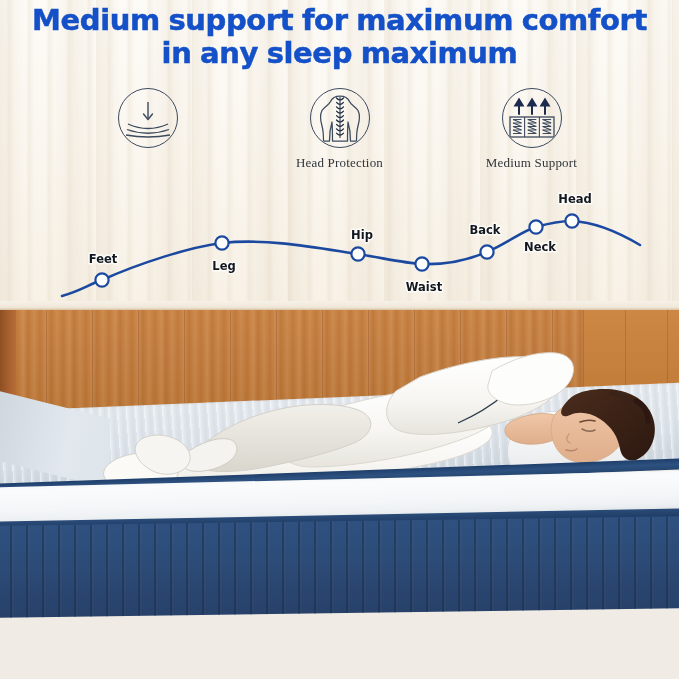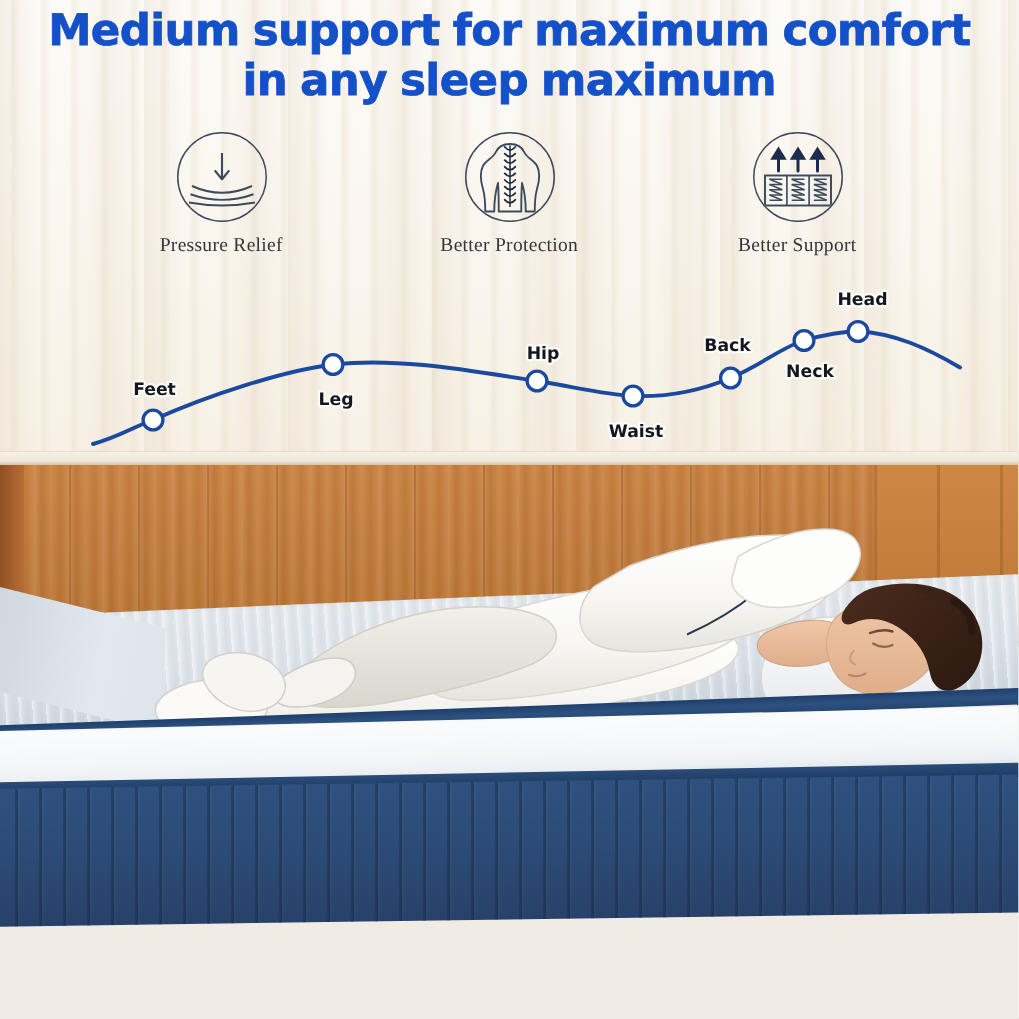--- a/index.html
+++ b/index.html
@@ -194,7 +194,6 @@
             <path d="M7,46 Q29,50 51,46" fill="none" stroke="#3c4a5e" stroke-width="1.3"></path>
           </svg>
         </div>
-        <div class="f-label">Pressure Relief</div>
       </div>
 
       <div class="feature">

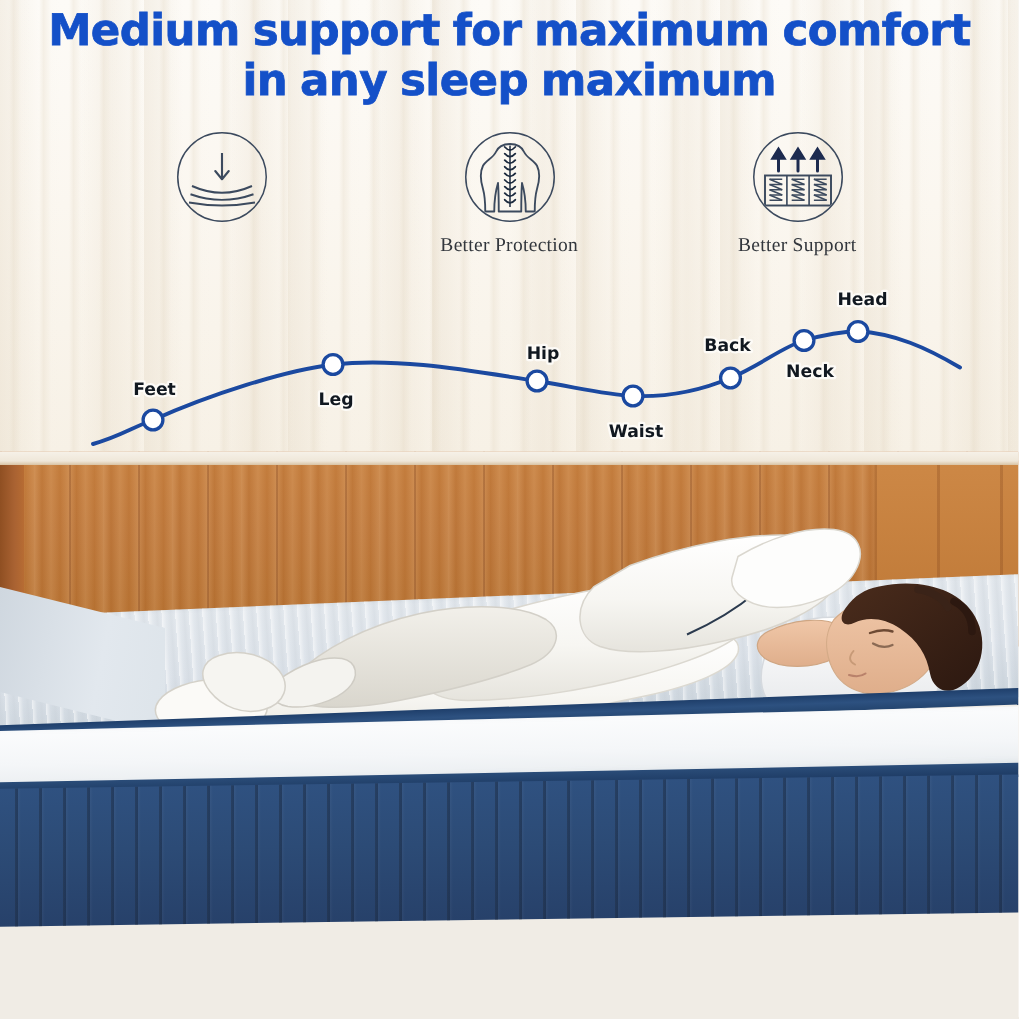--- a/index.html
+++ b/index.html
@@ -220,7 +220,7 @@
             <line x1="29" y1="8" x2="29" y2="49" stroke="#1d2b3f" stroke-width="1"></line>
           </svg>
         </div>
-        <div class="f-label">Better Protection</div>
+        <div class="f-label">Head Protection</div>
       </div>
 
       <div class="feature">

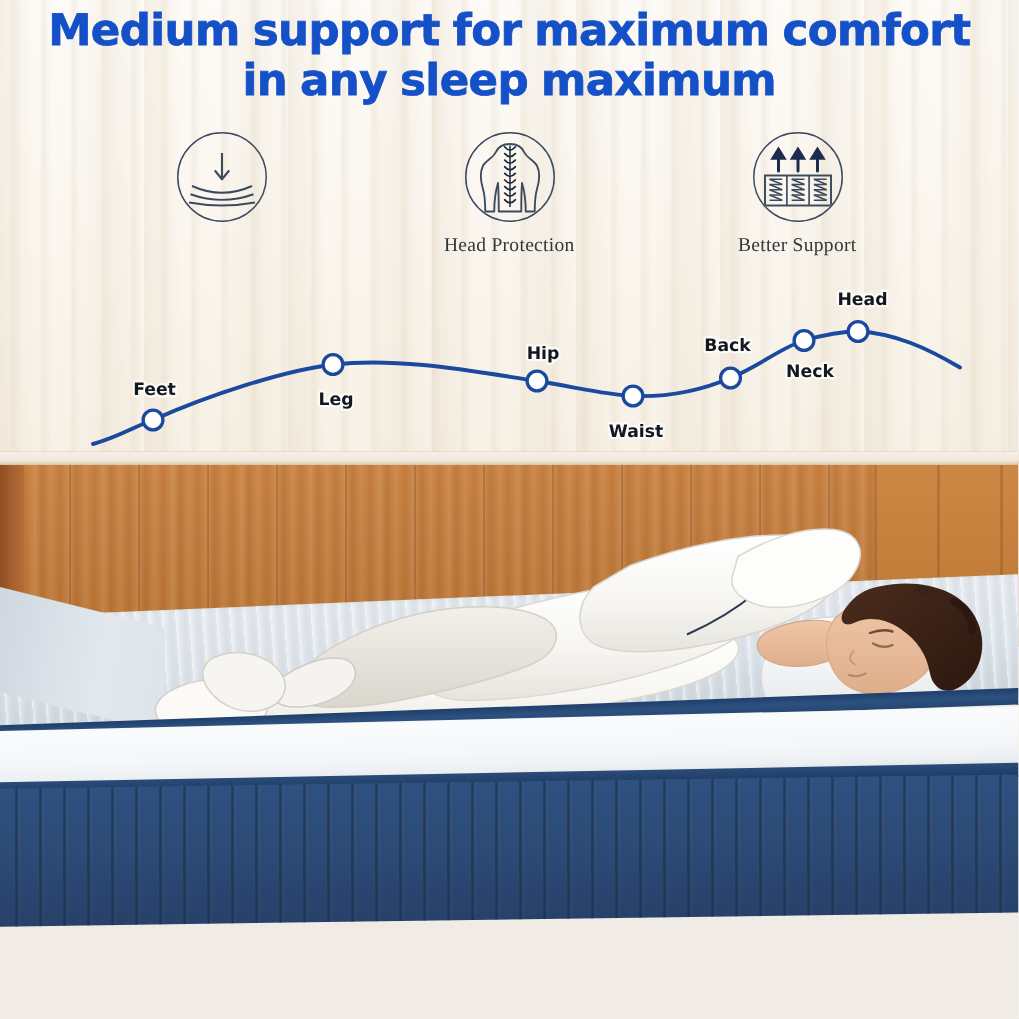--- a/index.html
+++ b/index.html
@@ -249,7 +249,7 @@
             </g>
           </svg>
         </div>
-        <div class="f-label">Better Support</div>
+        <div class="f-label">Medium Support</div>
       </div>
 
     </div>

